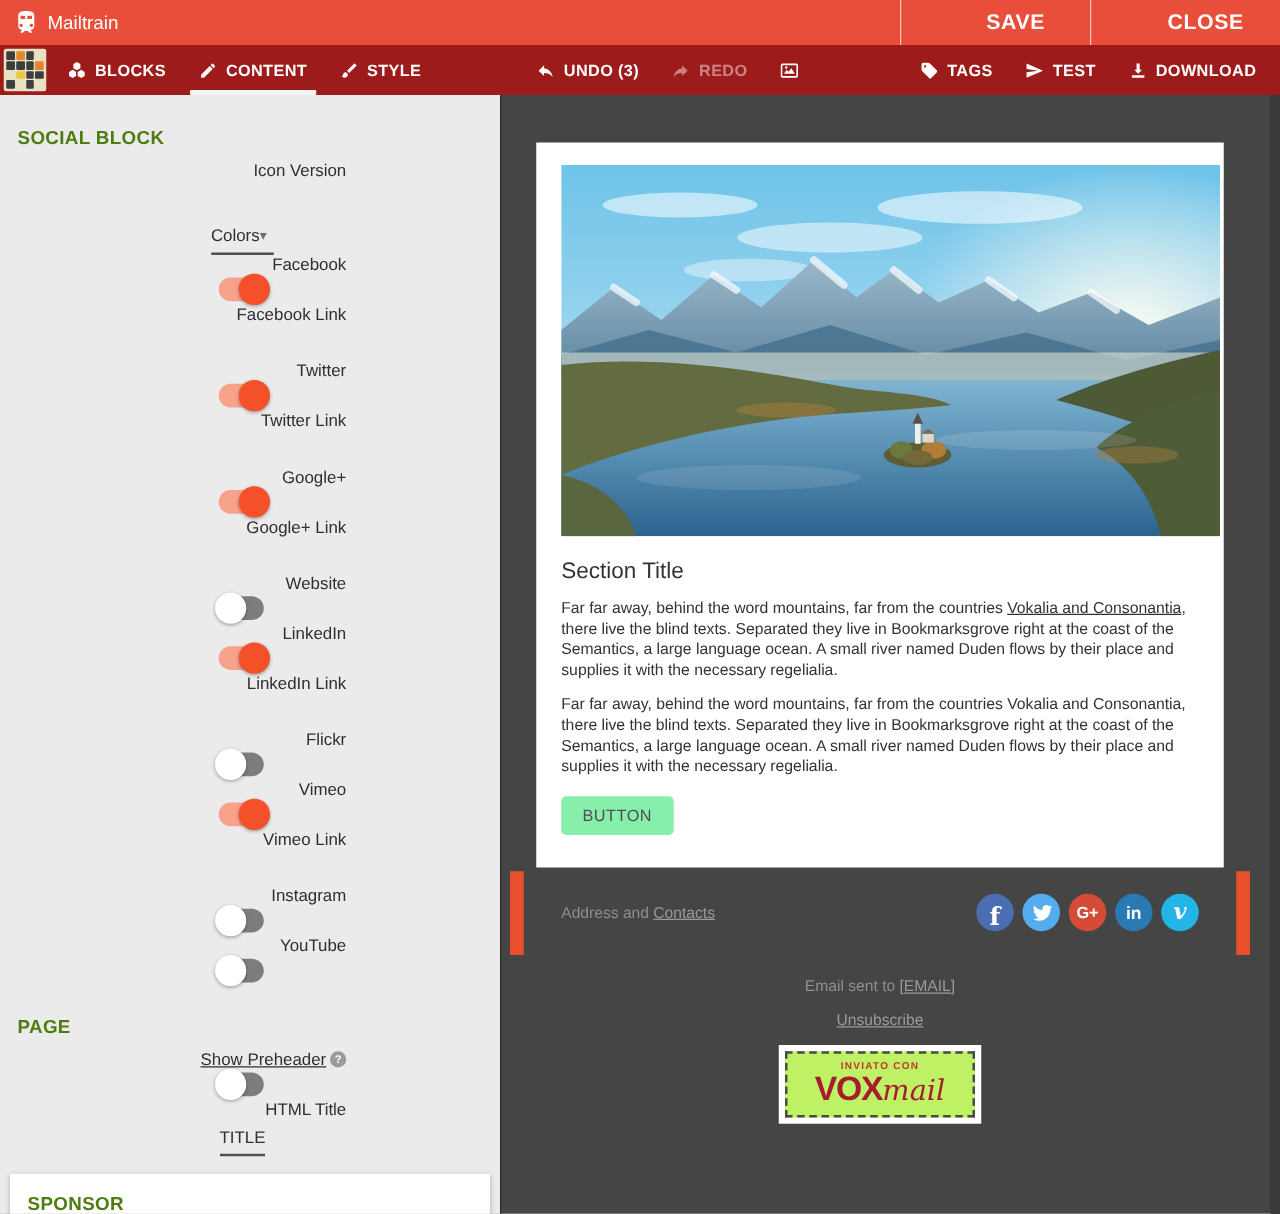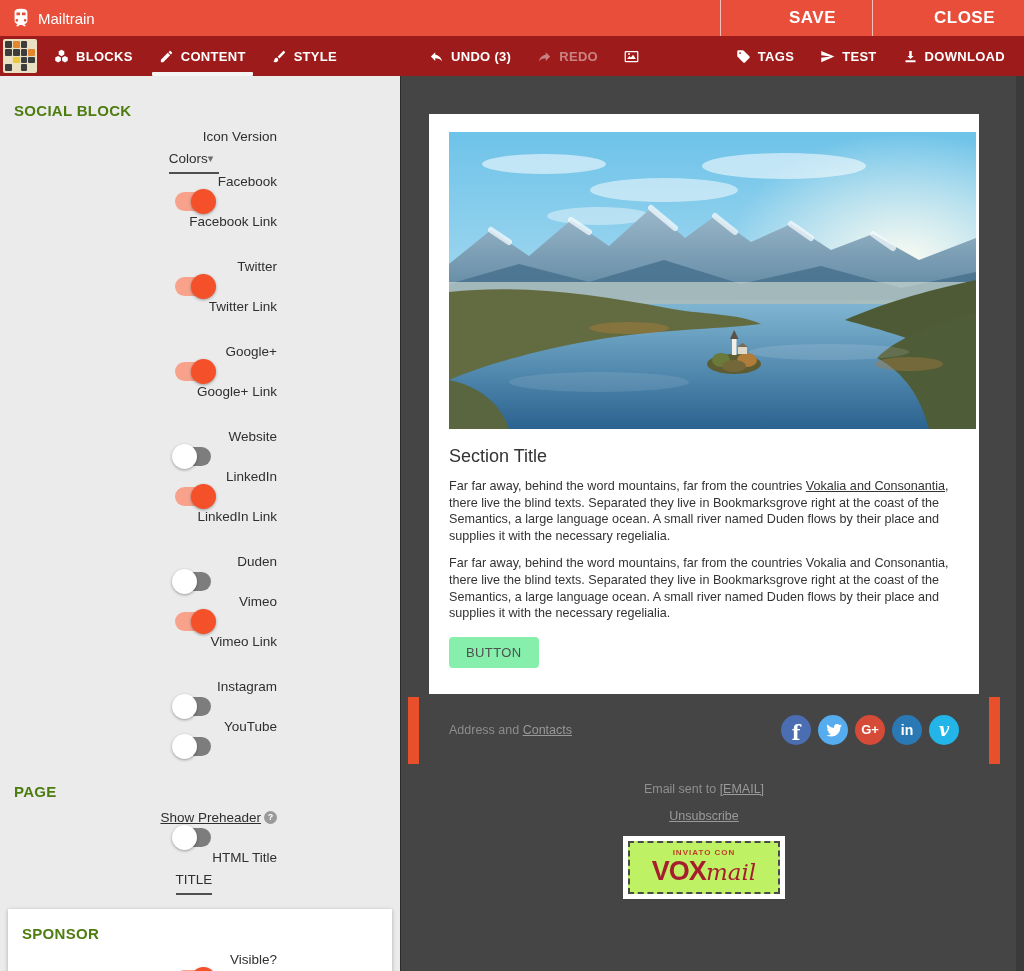--- a/index.html
+++ b/index.html
@@ -52,7 +52,7 @@
   .uinput { height:30px; display:flex; align-items:center; border-bottom:2px solid #4f4f4f;
             font-size:13.5px; color:#2f2f2f; cursor:text; }
   .uselect { height:30px; display:flex; align-items:center; justify-content:space-between;
-             border-bottom:2px solid #4f4f4f; font-size:13.5px; color:#2f2f2f; cursor:pointer; }
+             border-bottom:2px solid #4f4f4f; font-size:13.5px; color:#2f2f2f; cursor:pointer;margin-top:30px; }
   .uselect .caret { color:#6d6d6d; font-size:11px; padding-right:6px; }
   .toggle { position:relative; width:38px; height:25px; cursor:pointer; }
   .toggle .track { position:absolute; left:0; top:3px; width:36px; height:19px; border-radius:10px; }

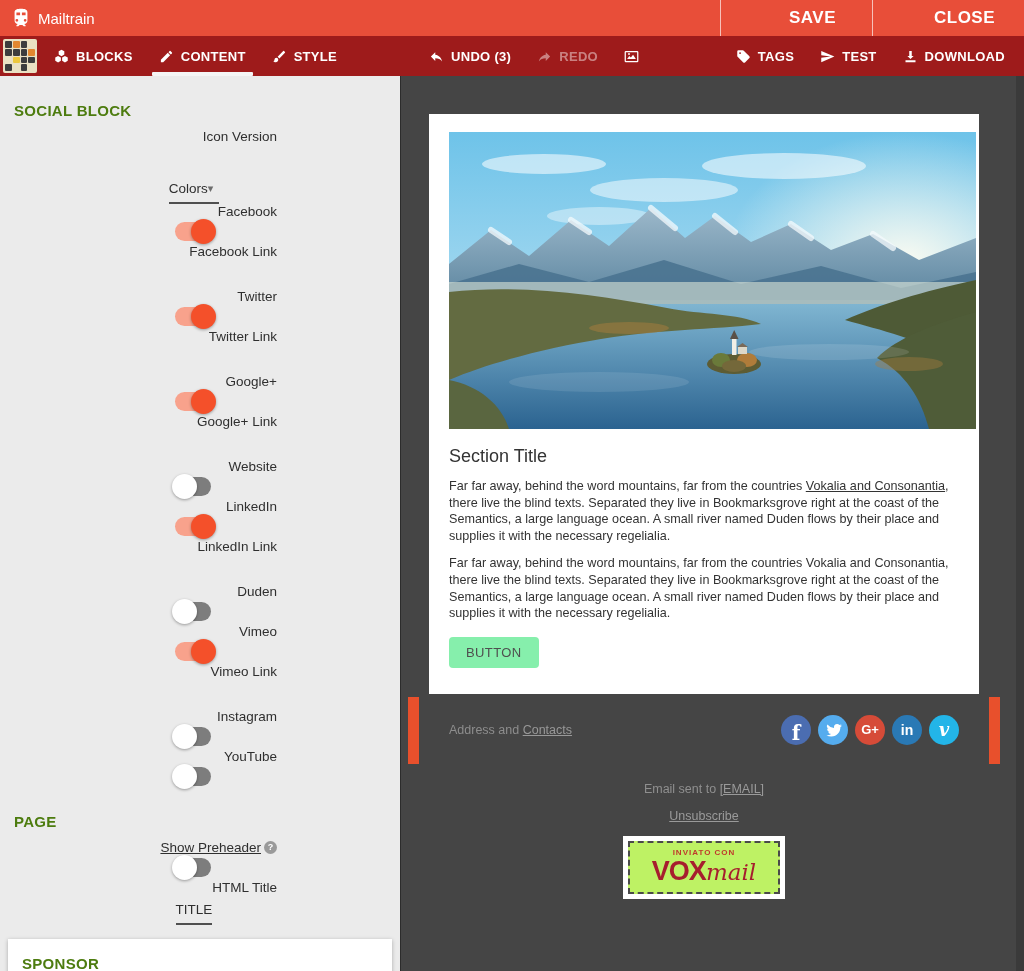--- a/index.html
+++ b/index.html
@@ -287,7 +287,7 @@
           </div>
         </div>
         <div class="row">
-          <div class="row-label"><span>Duden</span></div>
+          <div class="row-label"><span>Flickr</span></div>
           <div class="row-control">
             <div class="toggle off">
               <div class="track"></div>

